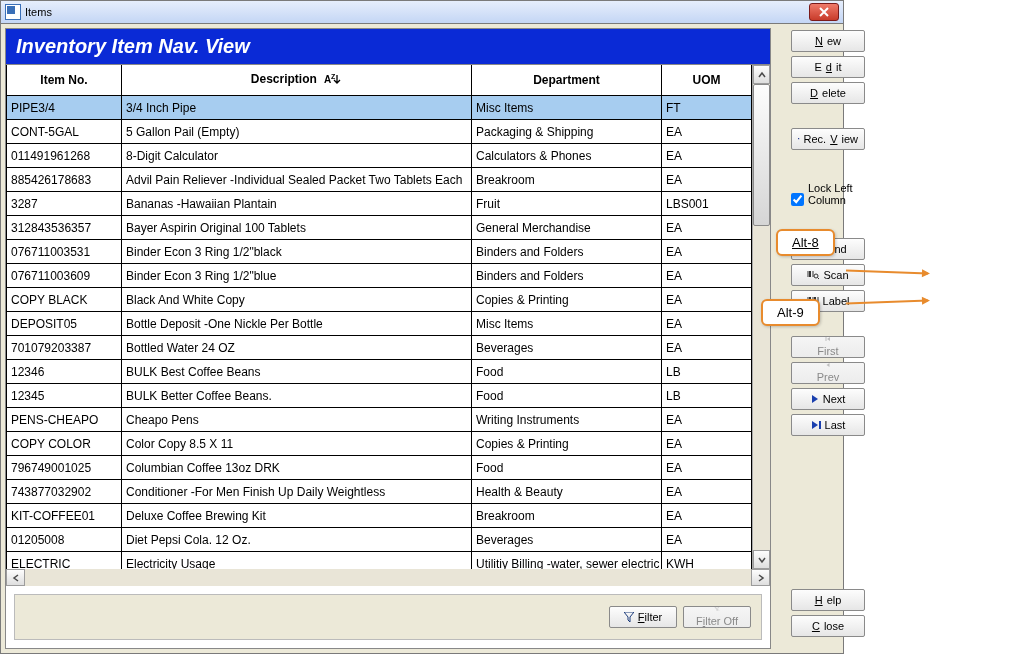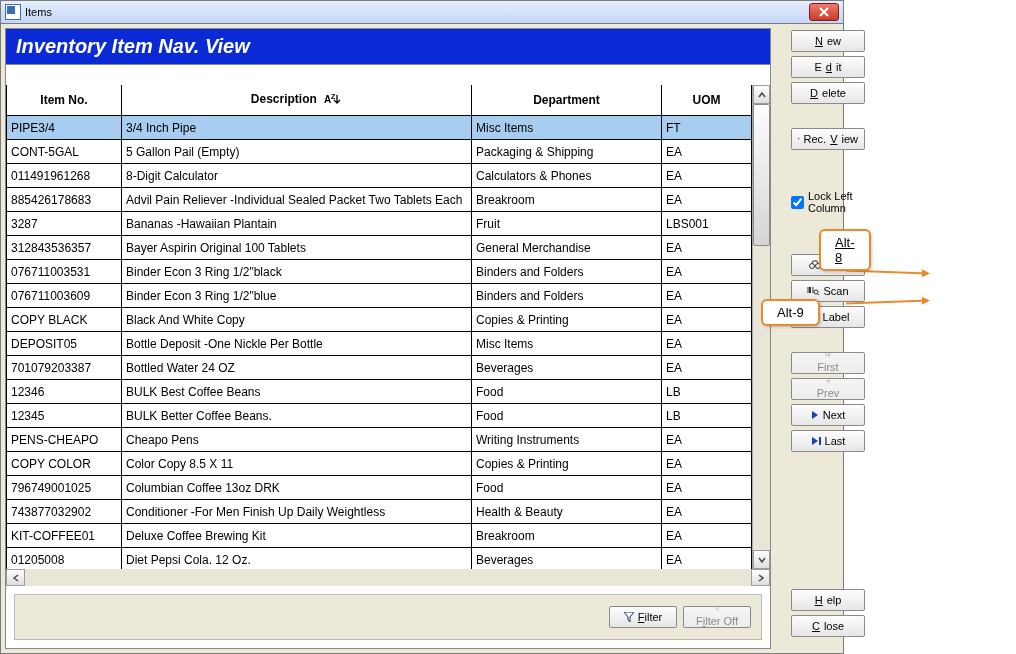--- a/index.html
+++ b/index.html
@@ -14,7 +14,7 @@
 .leftpanel { flex:1; display:flex; flex-direction:column; border:1px solid #888; background:#fff; min-height:0; }
 .headerbar { background:#0a2ad6; color:#fff; font-size:20px; font-style:italic; font-weight:bold; padding:6px 10px; }
 .tablewrap { flex:1; display:flex; flex-direction:column; min-height:0; border-top:1px solid #888; }
-.scrollarea { flex:1; display:flex; min-height:0;margin-top:20px; }
+.scrollarea { flex:1; display:flex; min-height:0; }
 table { border-collapse:collapse; width:100%; table-layout:fixed; }
 th { background:#fff; border:1px solid #000; border-top:none; font-weight:bold; font-size:12px; padding:4px 6px; text-align:center; height:22px; }
 td { border:1px solid #000; border-top:none; font-size:12px; padding:2px 4px; height:19px; white-space:nowrap; overflow:hidden; text-overflow:clip; }

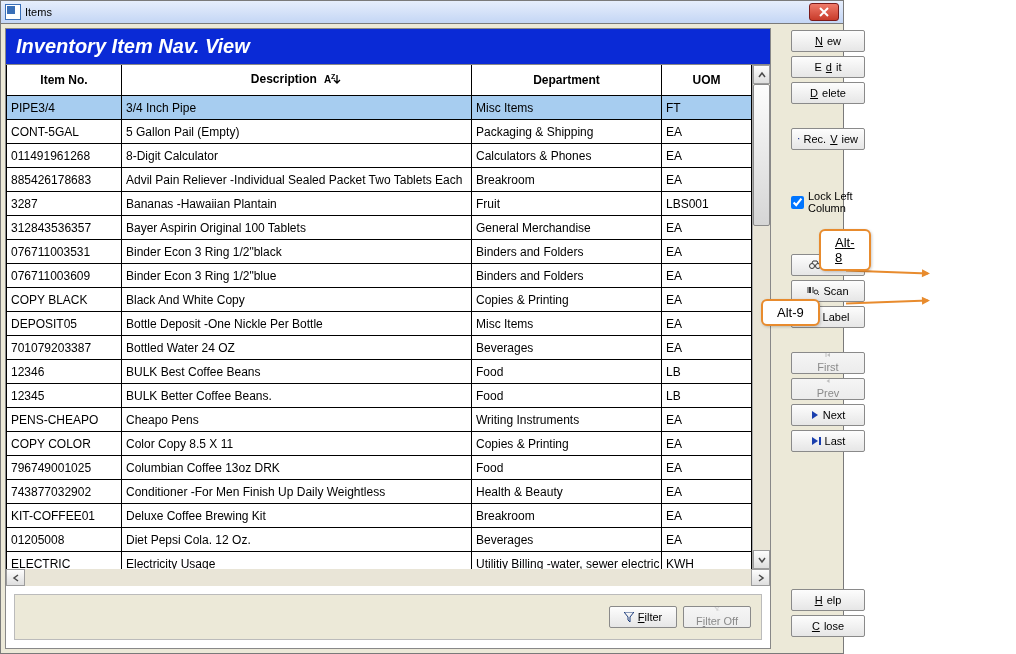--- a/index.html
+++ b/index.html
@@ -41,7 +41,7 @@
 .rightpanel .btn { width:74px; margin:0 auto; }
 .rightpanel .spacer8 { height:8px; }
 .rightpanel .spacer16 { height:16px; }
-.chkrow { display:flex; align-items:center; gap:4px; margin:16px auto; width:74px; font-size:11px; }
+.chkrow { display:flex; align-items:flex-end; gap:4px; margin:8px auto; width:74px; font-size:11px; }
 .chkrow input { margin:1px 0 0 0; }
 .callout { position:absolute; background:#fff; border:2px solid #e88b2d; border-radius:6px; font-size:13px; padding:4px 14px; box-shadow:1px 1px 3px rgba(0,0,0,0.2); z-index:5; }
 .callout-line { position:absolute; height:0; border-top:2px solid #e88b2d; z-index:4;}

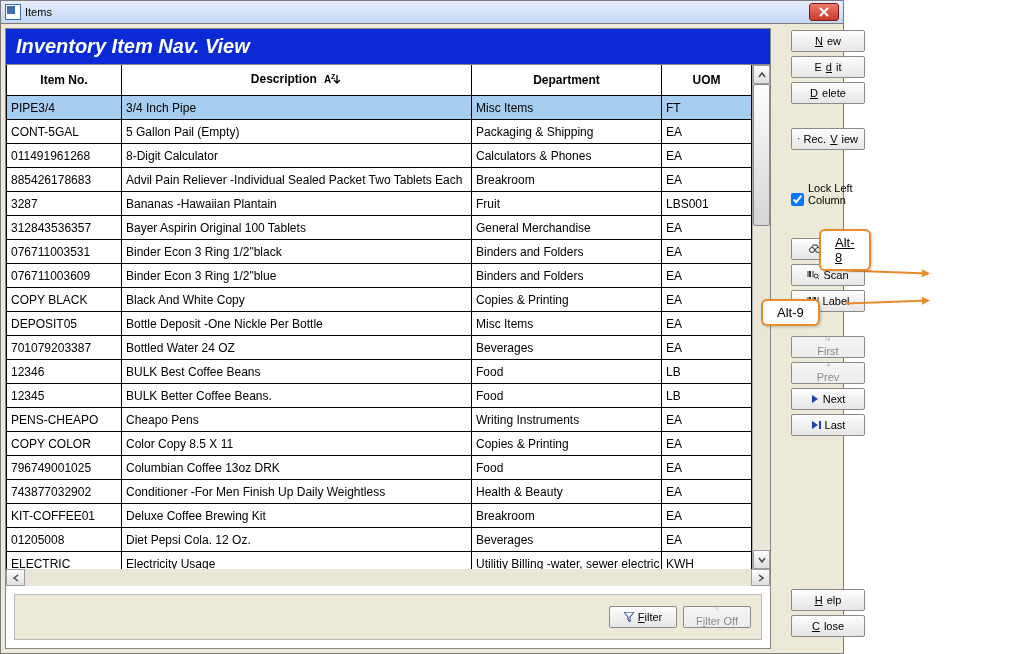--- a/index.html
+++ b/index.html
@@ -376,7 +376,7 @@
 
   </div>
 
-  <div class="callout" style="left:818px; top:228px;text-decoration:underline;">Alt-8</div>
+  <div class="callout" style="left:775px; top:228px;text-decoration:underline;">Alt-8</div>
   <div class="callout-line" style="left:845px; top:270px; width:82px; transform:rotate(2deg);"></div>
   <div class="callout" style="left:760px; top:298px;">Alt-9</div>
   <div class="callout-line" style="left:845px; top:300px; width:82px; transform:rotate(-2deg);"></div>

